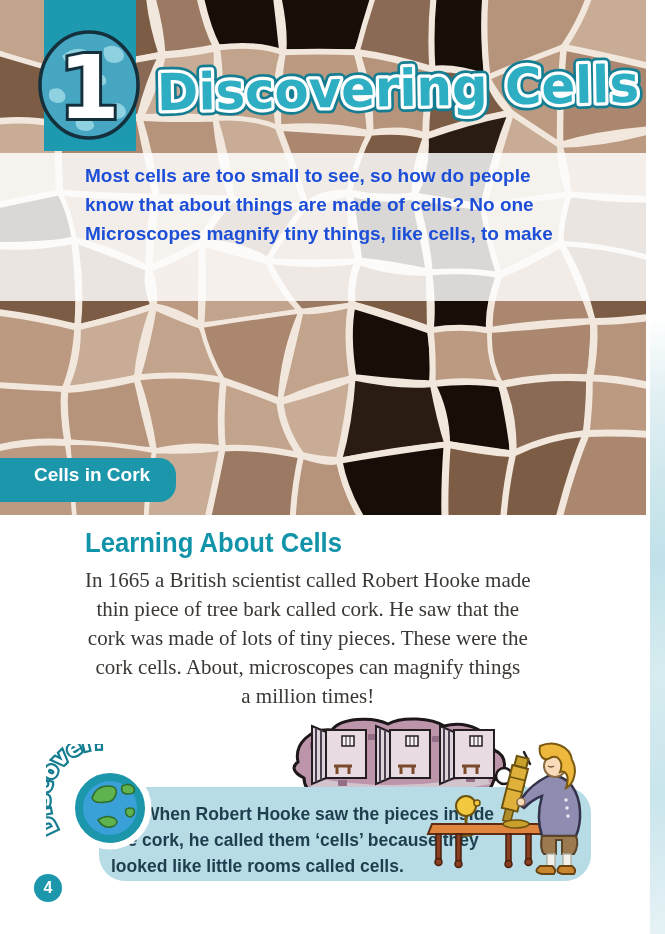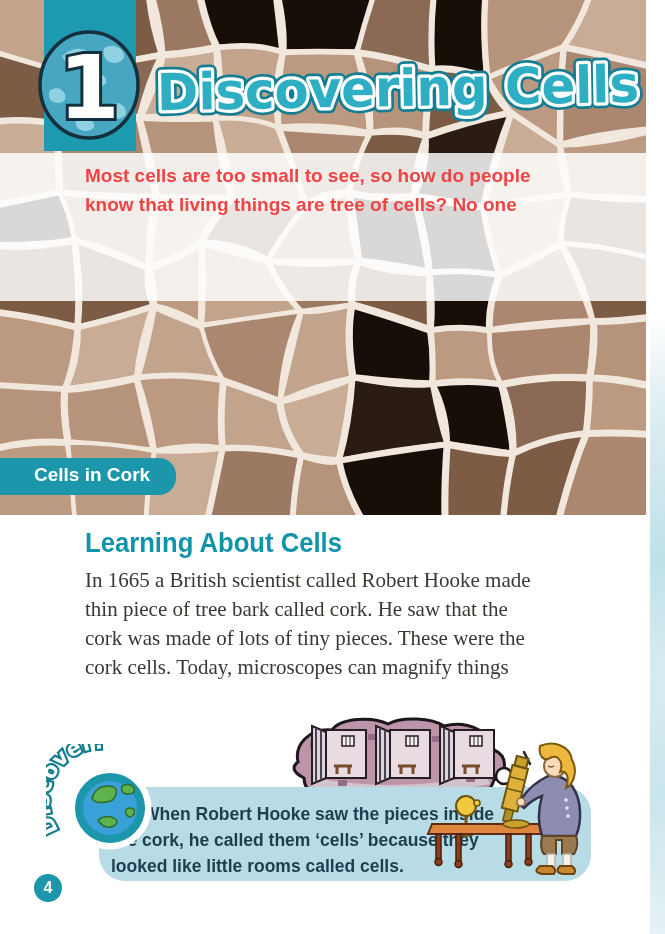--- a/index.html
+++ b/index.html
@@ -11,7 +11,7 @@
   
   .intro-band{position:absolute;left:0;top:153px;width:646px;height:148px;
               background:rgba(255,255,255,0.84);}
-  .intro-text{position:absolute;left:85px;top:8px;color:#ef4444;font-weight:bold;
+  .intro-text{position:absolute;left:85px;top:8px;color:#1d4ed8;font-weight:bold;
               font-size:19px;line-height:29px;letter-spacing:0;}
   .intro-text div{white-space:nowrap;}
   

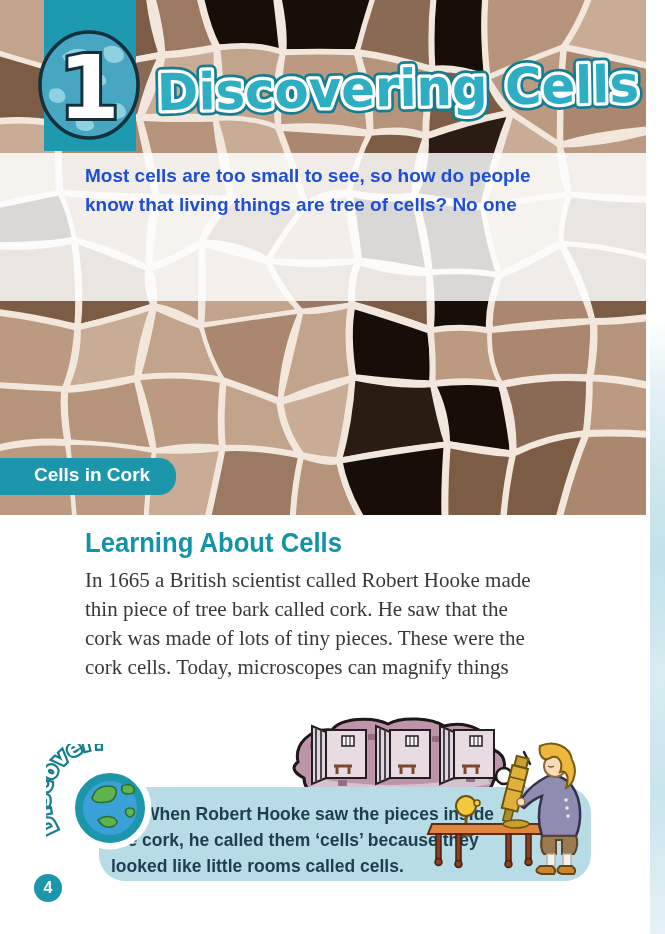--- a/index.html
+++ b/index.html
@@ -132,7 +132,7 @@
   <div class="intro-band">
     <div class="intro-text">
       <div>Most cells are too small to see, so how do people</div>
-      <div>know that living things are tree of cells? No one</div>
+      <div>know that about things are made of cells? No one</div>
     </div>
   </div>
 

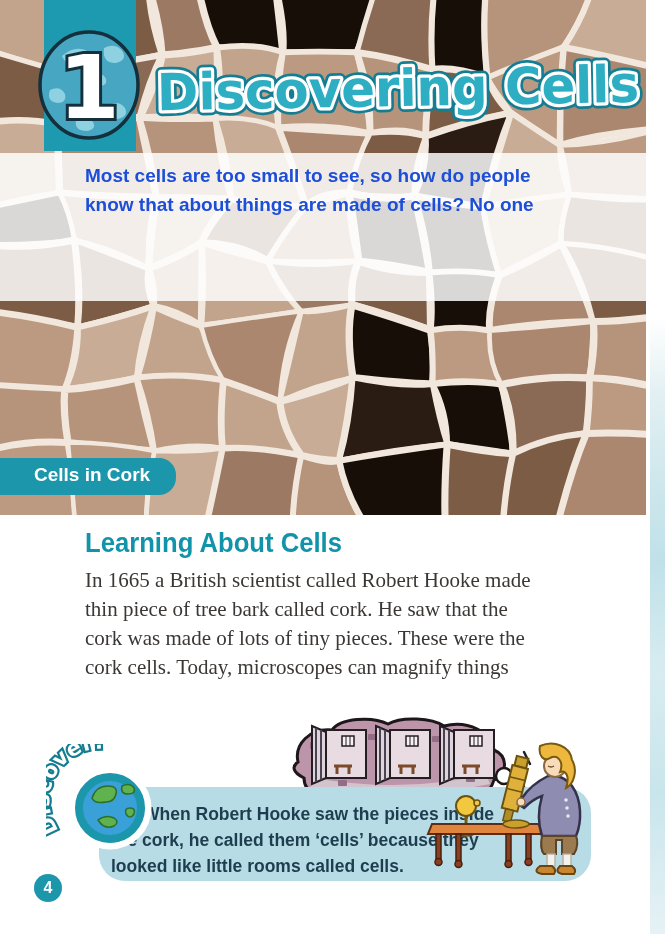--- a/index.html
+++ b/index.html
@@ -133,6 +133,7 @@
     <div class="intro-text">
       <div>Most cells are too small to see, so how do people</div>
       <div>know that about things are made of cells? No one</div>
+      <div>Microscopes magnify tiny things, like cells, to make</div>
     </div>
   </div>
 

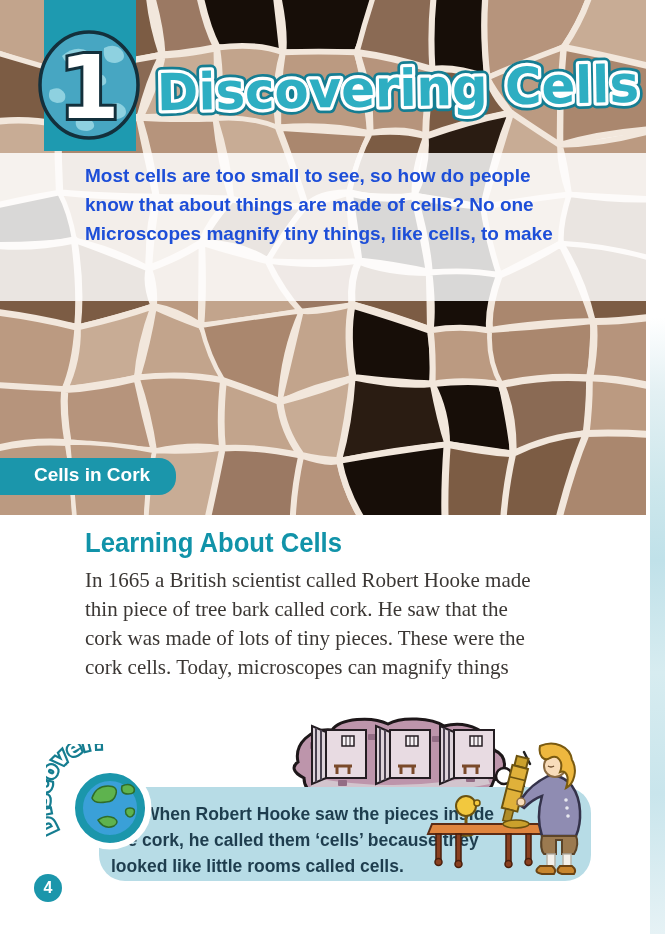--- a/index.html
+++ b/index.html
@@ -21,7 +21,7 @@
   
   .caption-badge{position:absolute;left:0;top:458px;height:33px;line-height:33px;
                  background:#1b96ab;color:#ffffff;font-weight:bold;font-size:19px;
-                 padding:0 26px 4px 34px;border-radius:0 17px 17px 0;}
+                 padding:0 26px 11px 34px;border-radius:0 17px 17px 0;}
   
   .section-heading{position:absolute;left:85px;top:528px;color:#1193a9;font-weight:bold;
                    font-size:27px;transform:scaleX(.95);transform-origin:left;}

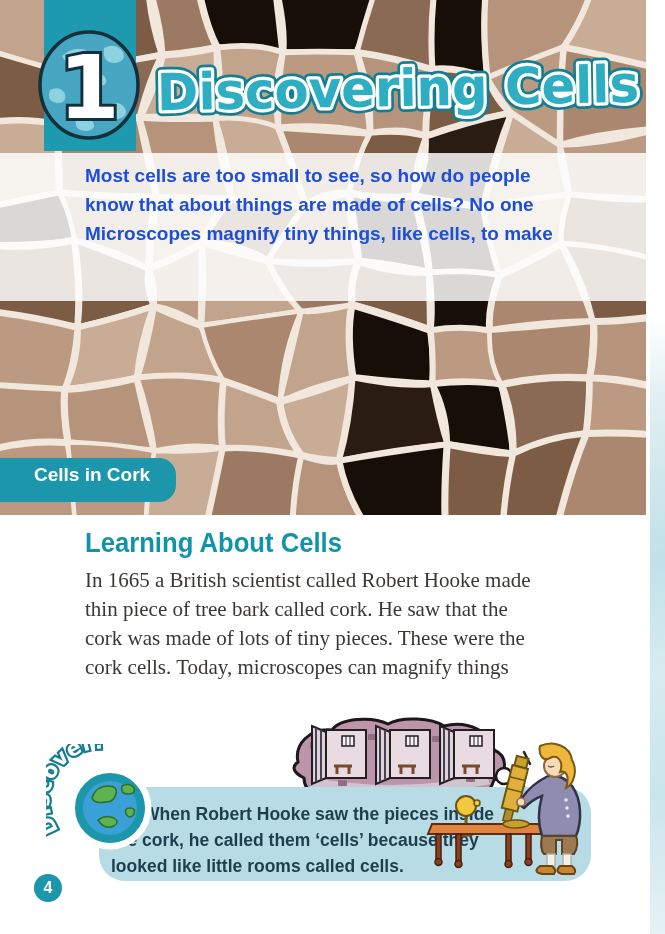--- a/index.html
+++ b/index.html
@@ -27,7 +27,7 @@
                    font-size:27px;transform:scaleX(.95);transform-origin:left;}
   .body-text{position:absolute;left:85px;top:566px;color:#3b3734;
              font-family:"Liberation Serif",serif;font-size:21px;line-height:29px;}
-  .body-text div{white-space:nowrap;}
+  .body-text div{white-space:nowrap;text-align:center;}
   
   .discover-box{position:absolute;left:99px;top:787px;width:492px;height:94px;
                 background:#b7dce6;border-radius:26px;}

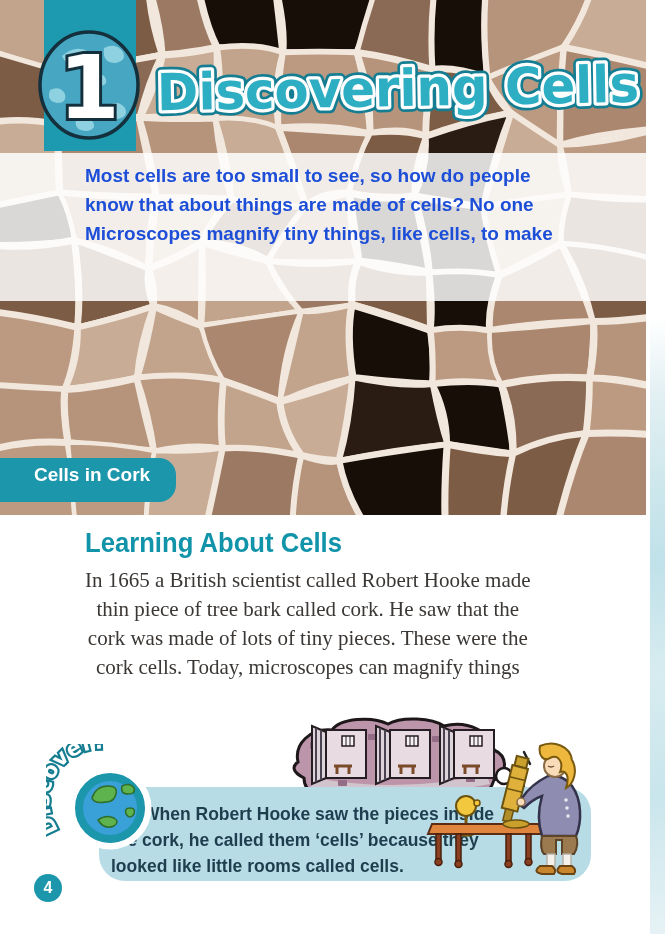--- a/index.html
+++ b/index.html
@@ -168,7 +168,7 @@
     <div>In 1665 a British scientist called Robert Hooke made</div>
     <div>thin piece of tree bark called cork. He saw that the</div>
     <div>cork was made of lots of tiny pieces. These were the</div>
-    <div>cork cells. Today, microscopes can magnify things</div>
+    <div>cork cells. About, microscopes can magnify things</div>
   </div>
 
   <svg class="bubble-svg" viewBox="0 0 255 100">

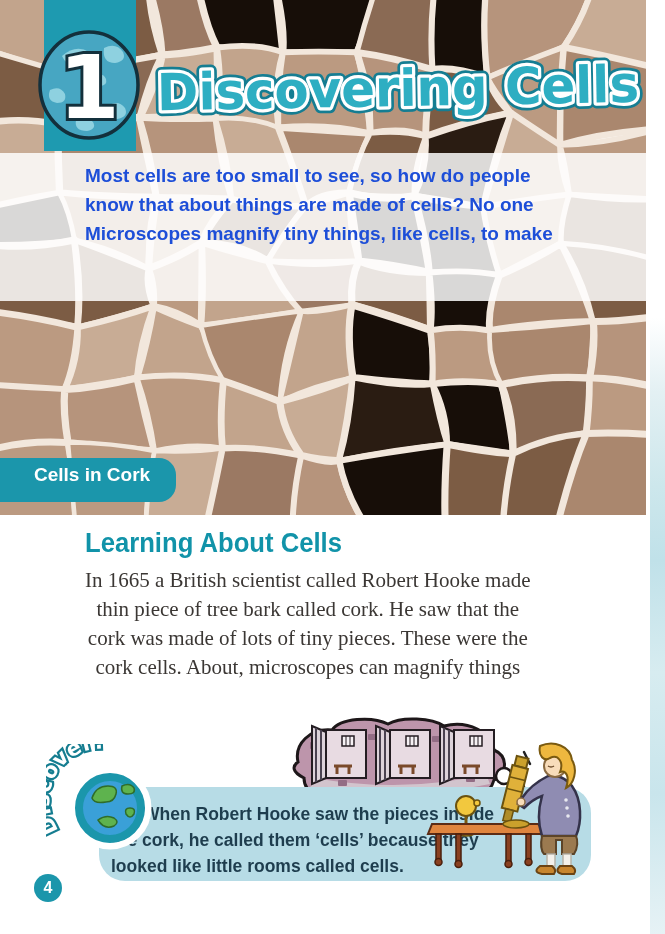--- a/index.html
+++ b/index.html
@@ -169,6 +169,7 @@
     <div>thin piece of tree bark called cork. He saw that the</div>
     <div>cork was made of lots of tiny pieces. These were the</div>
     <div>cork cells. About, microscopes can magnify things</div>
+    <div>a million times!</div>
   </div>
 
   <svg class="bubble-svg" viewBox="0 0 255 100">

